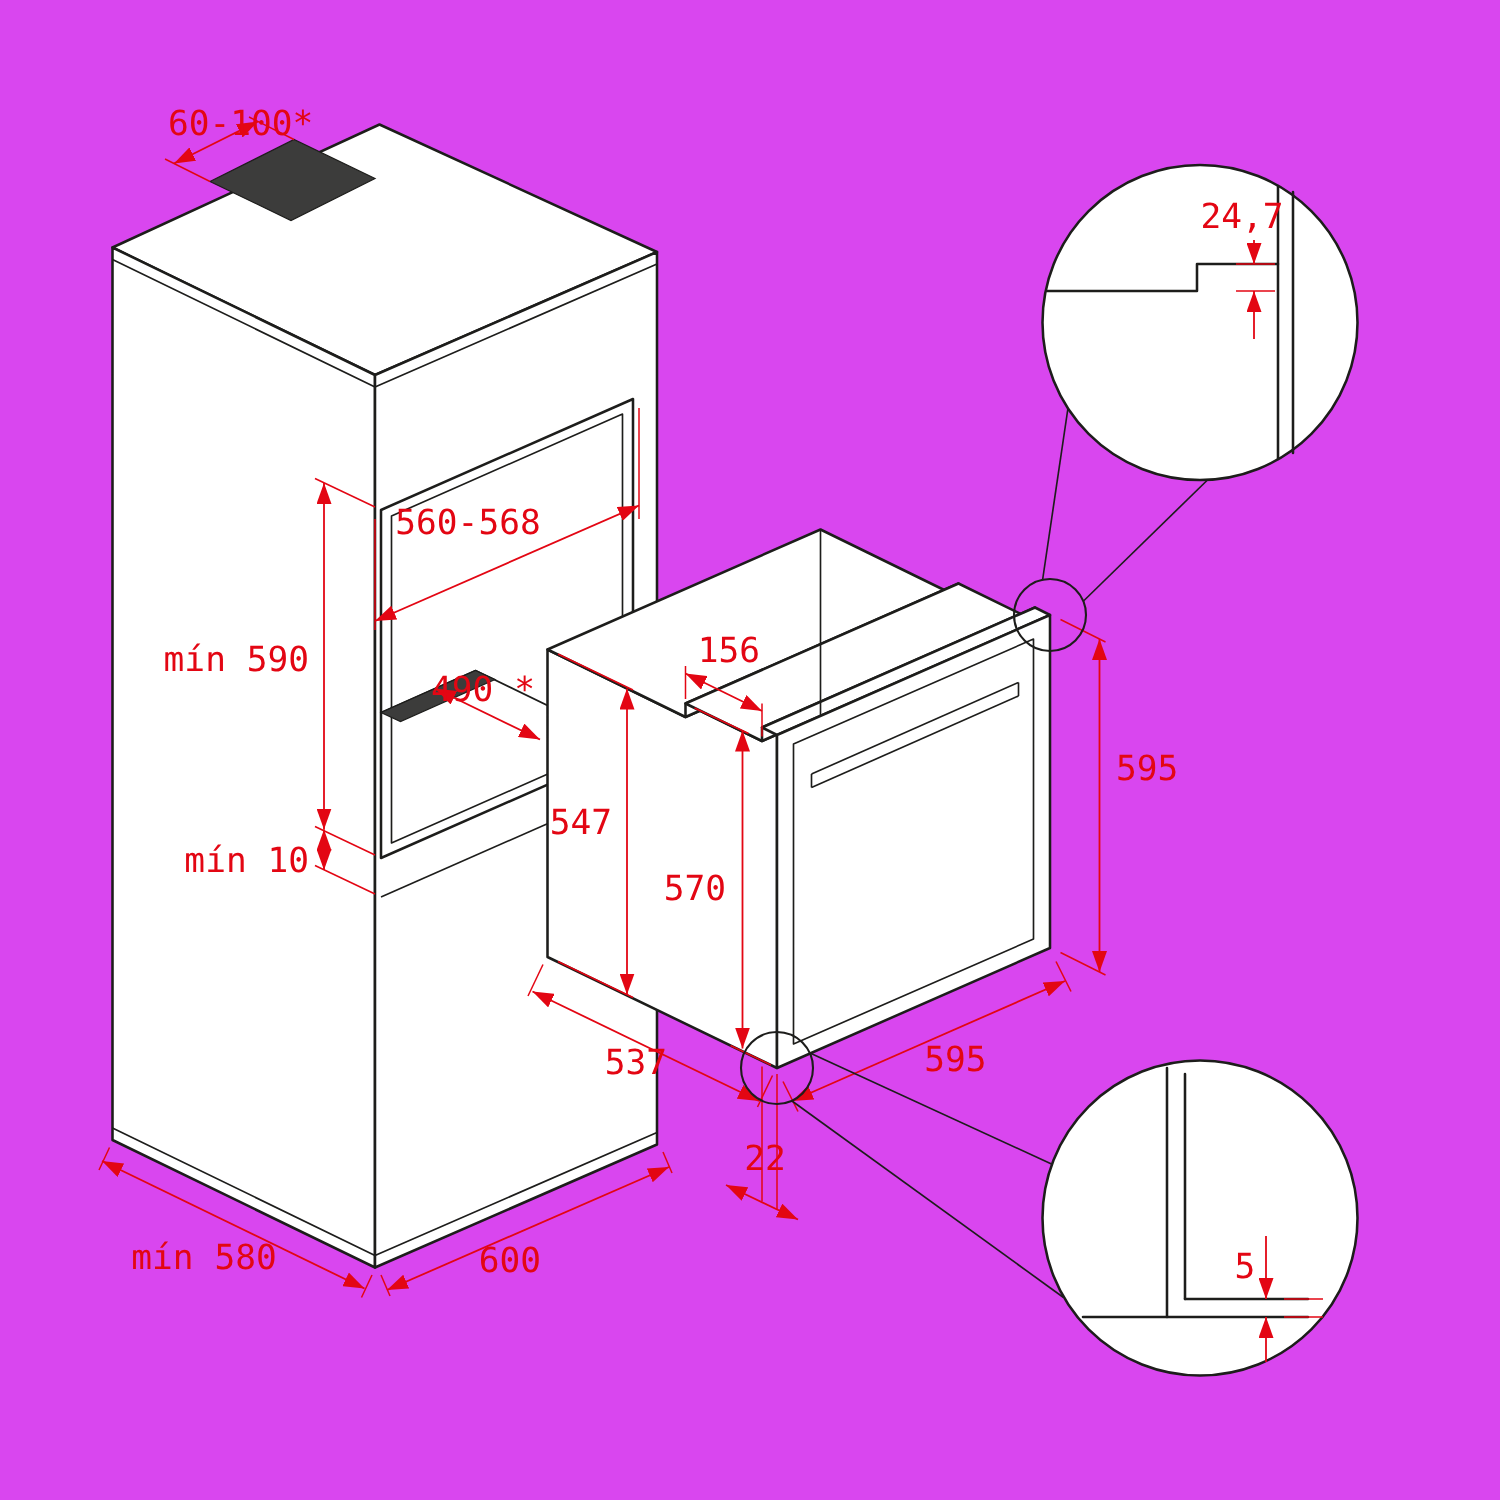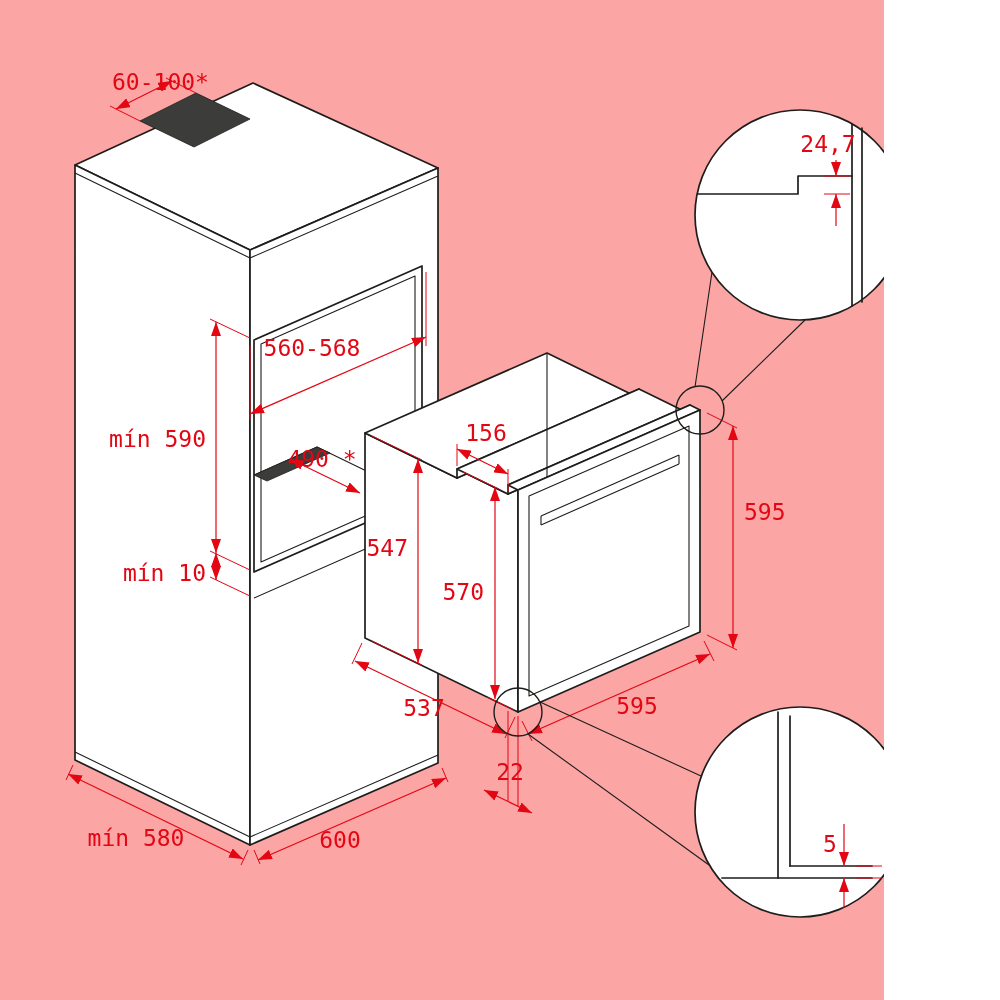--- a/index.html
+++ b/index.html
@@ -3,7 +3,7 @@
 <meta charset="utf-8">
 <style>
   html,body{margin:0;padding:0;background:#ffffff;}
-  .stage{width:884px;height:1000px;background:#fca5a5;position:relative;overflow:hidden;}
+  .stage{width:1000px;height:1000px;background:#d946ef;position:relative;overflow:hidden;}
   svg{display:block;}
   .face{fill:#ffffff;stroke:#1d1d1b;stroke-width:1.7;stroke-linejoin:round;}
   .ln{fill:none;stroke:#1d1d1b;stroke-width:1.7;stroke-linejoin:round;stroke-linecap:round;}

